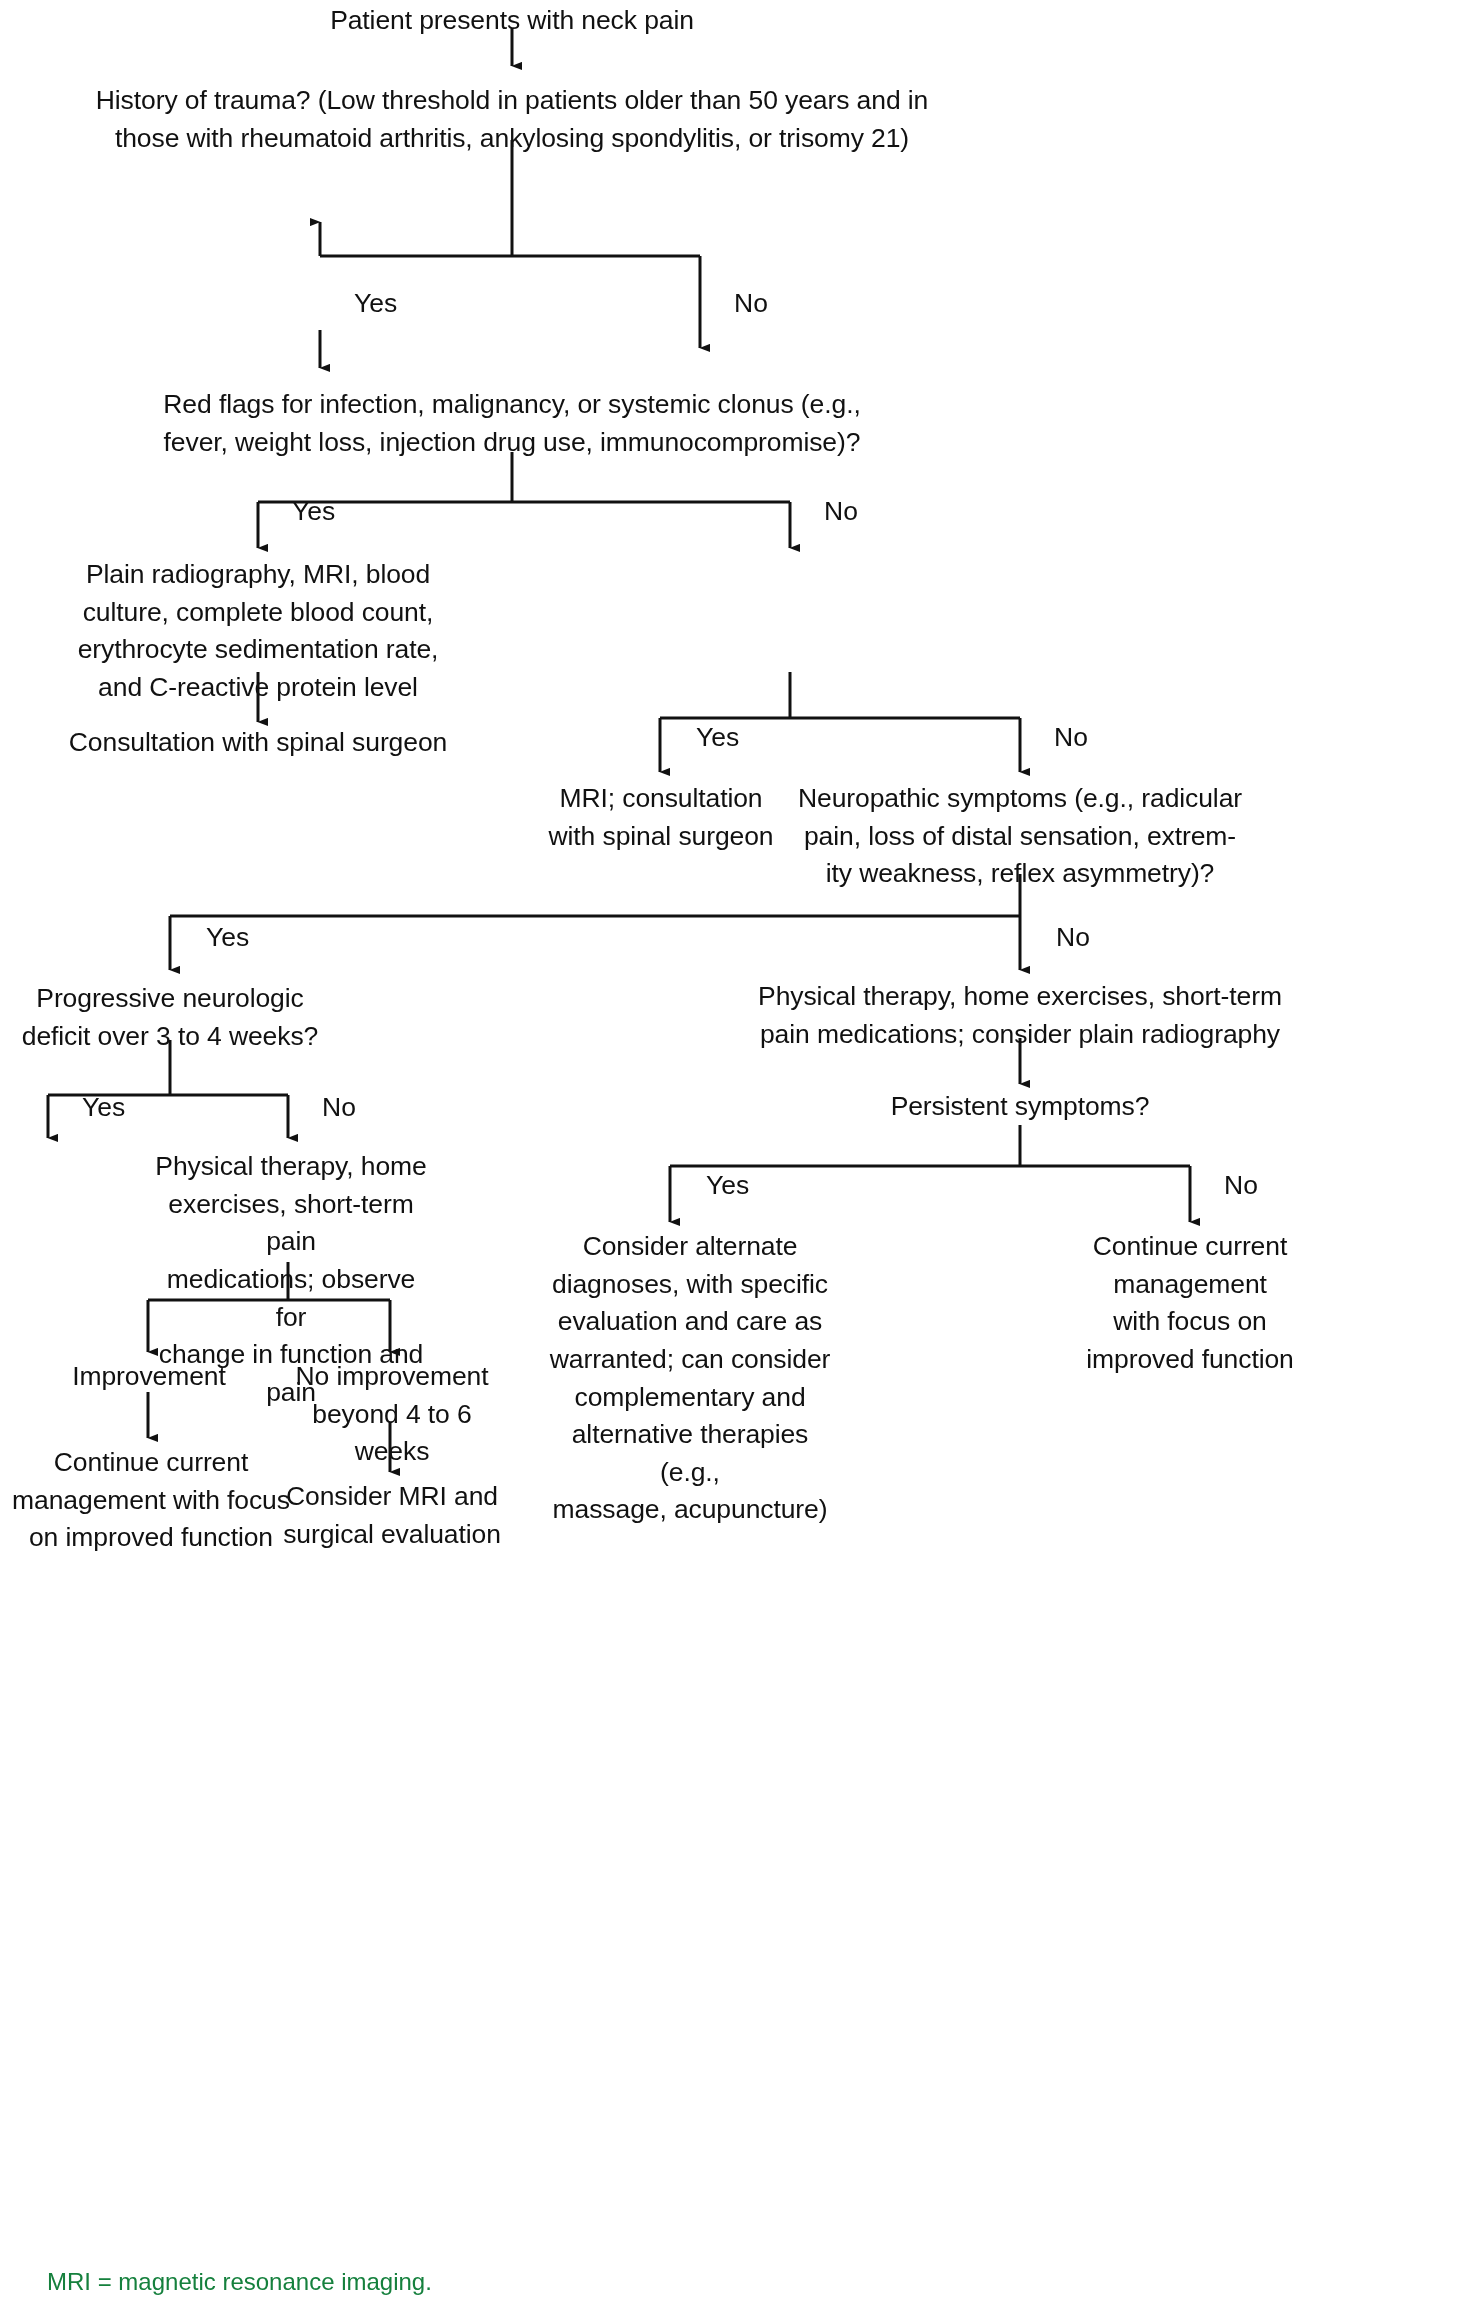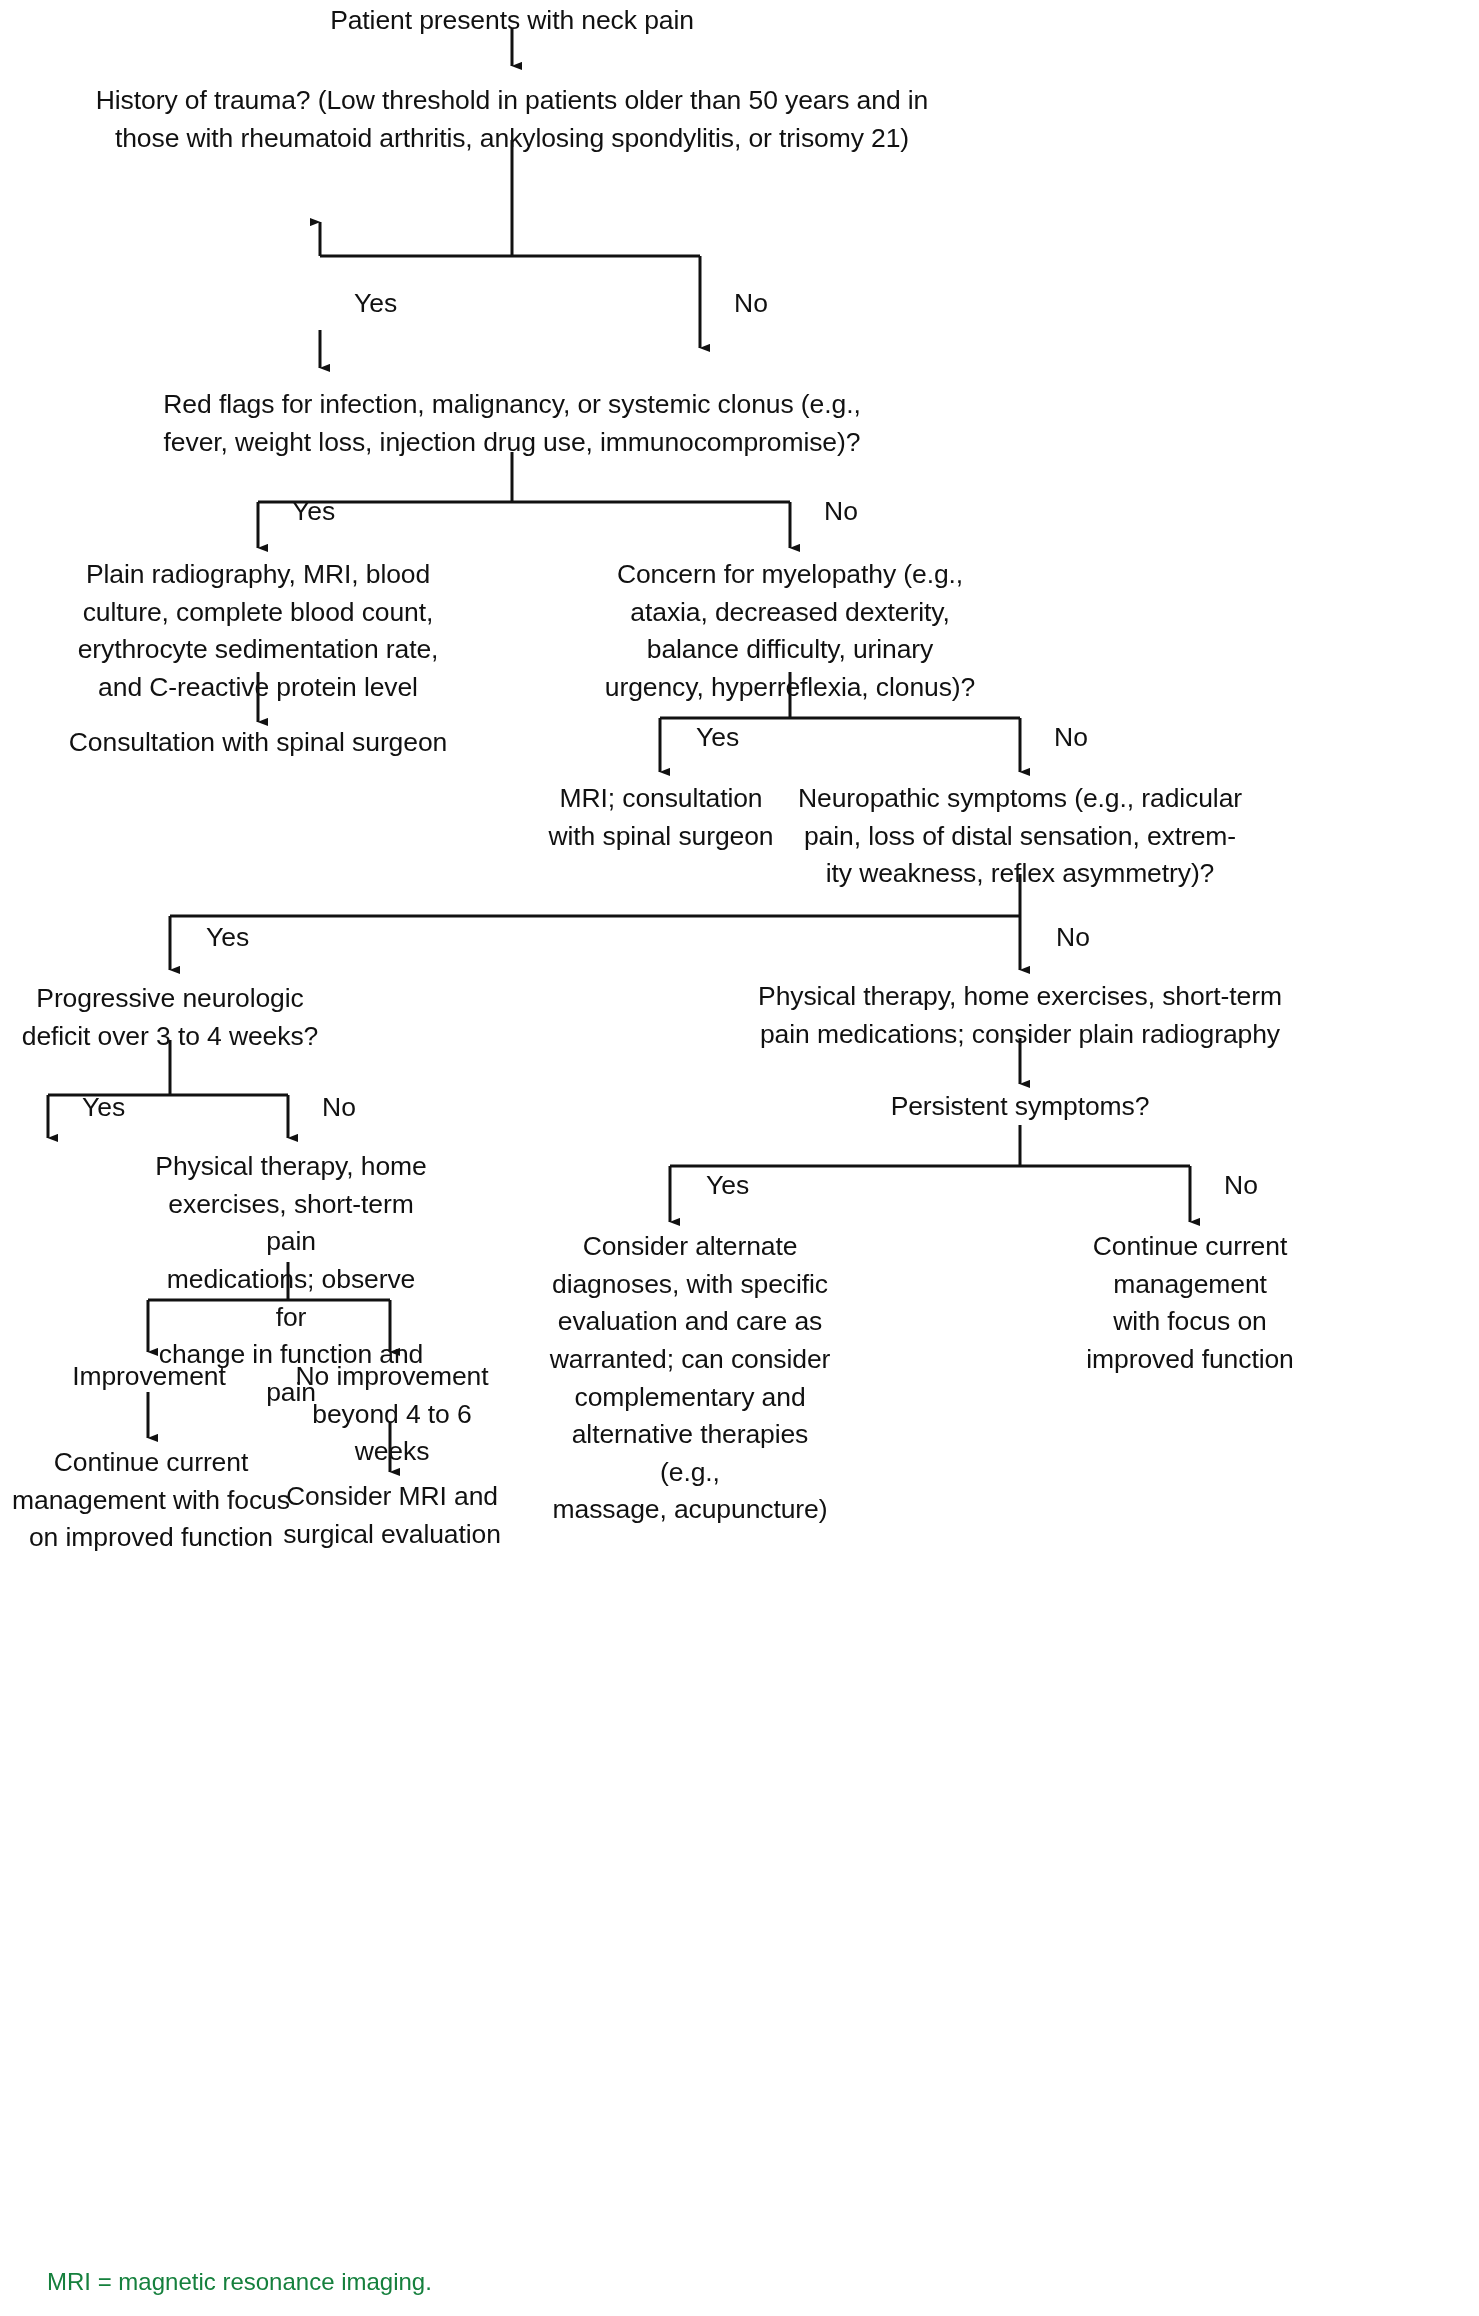--- a/index.html
+++ b/index.html
@@ -130,10 +130,6 @@
 erythrocyte sedimentation rate,
 and C-reactive protein level</div>
 
-  <div class="node" style="left:560px; top:556px; width:460px;">Concern for myelopathy (e.g.,
-ataxia, decreased dexterity,
-balance difficulty, urinary
-urgency, hyperreflexia, clonus)?</div>
 
   <div class="node" style="left:4px; top:724px; width:508px;">Consultation with spinal surgeon</div>
 

